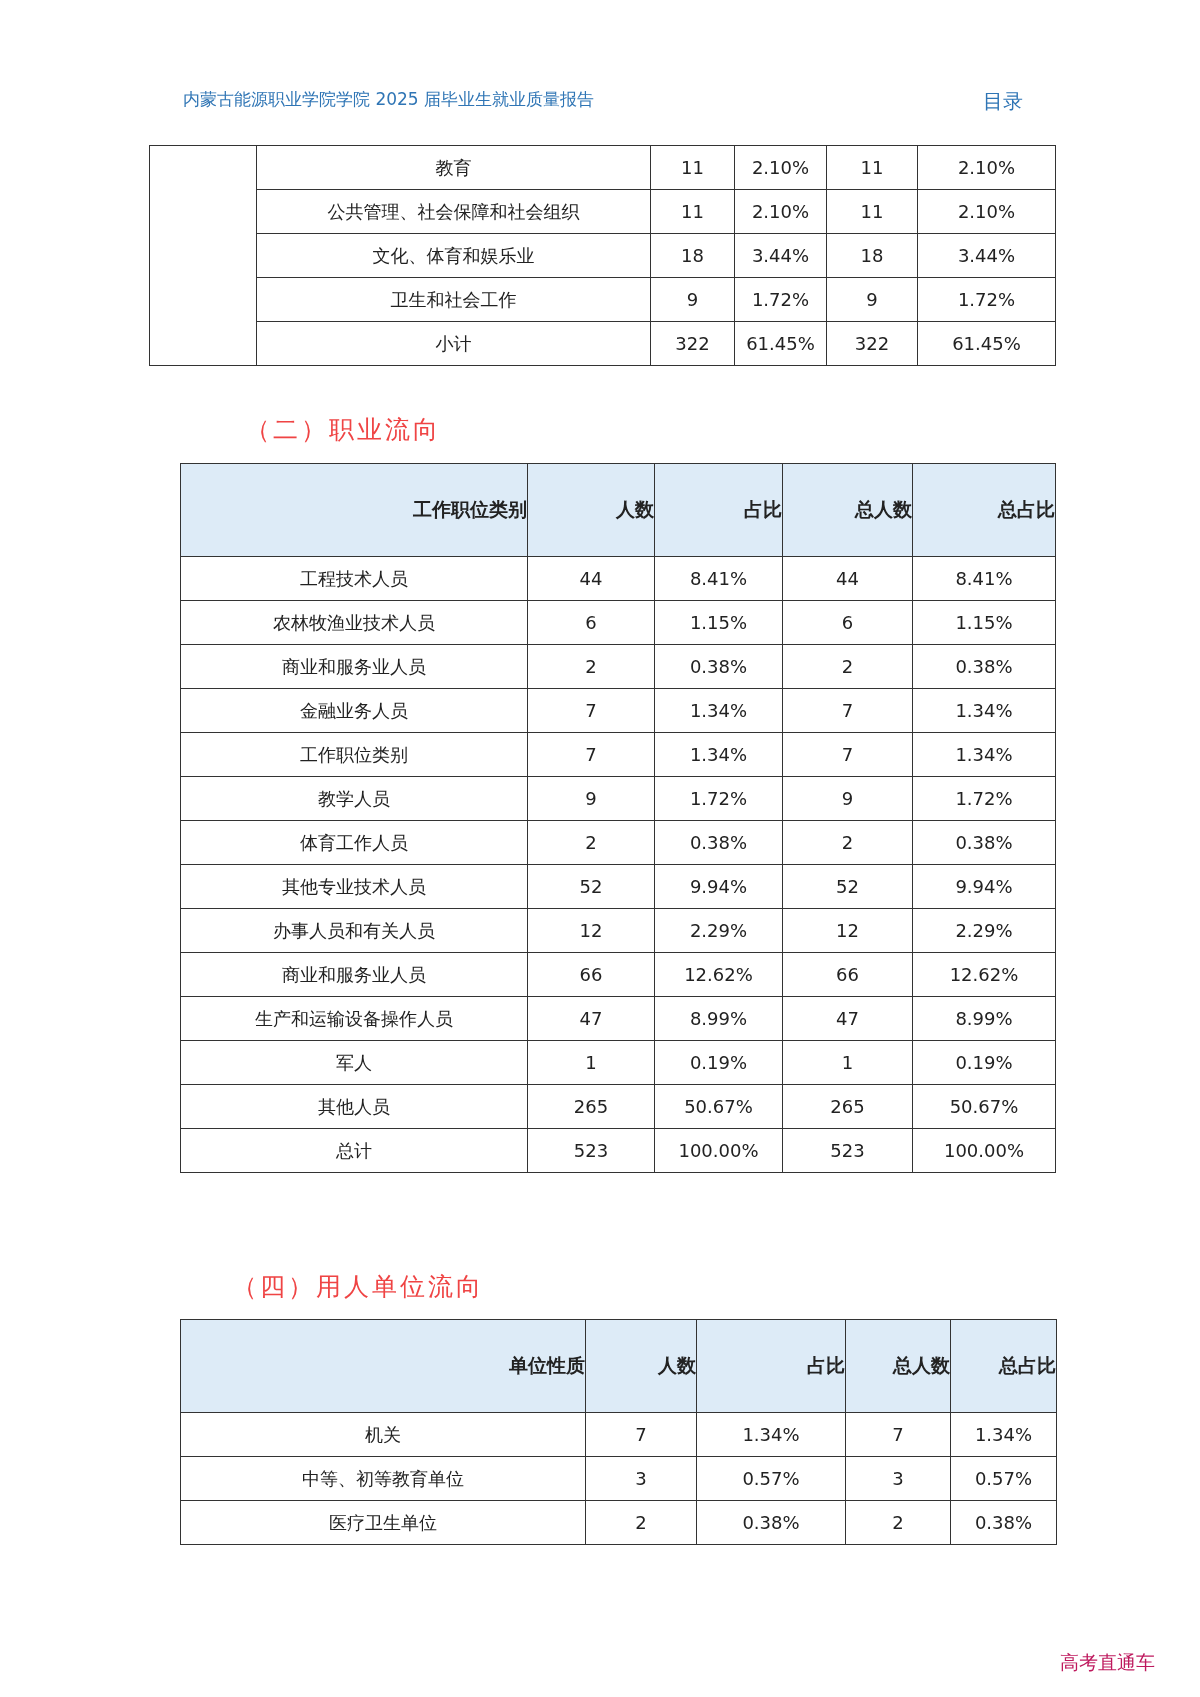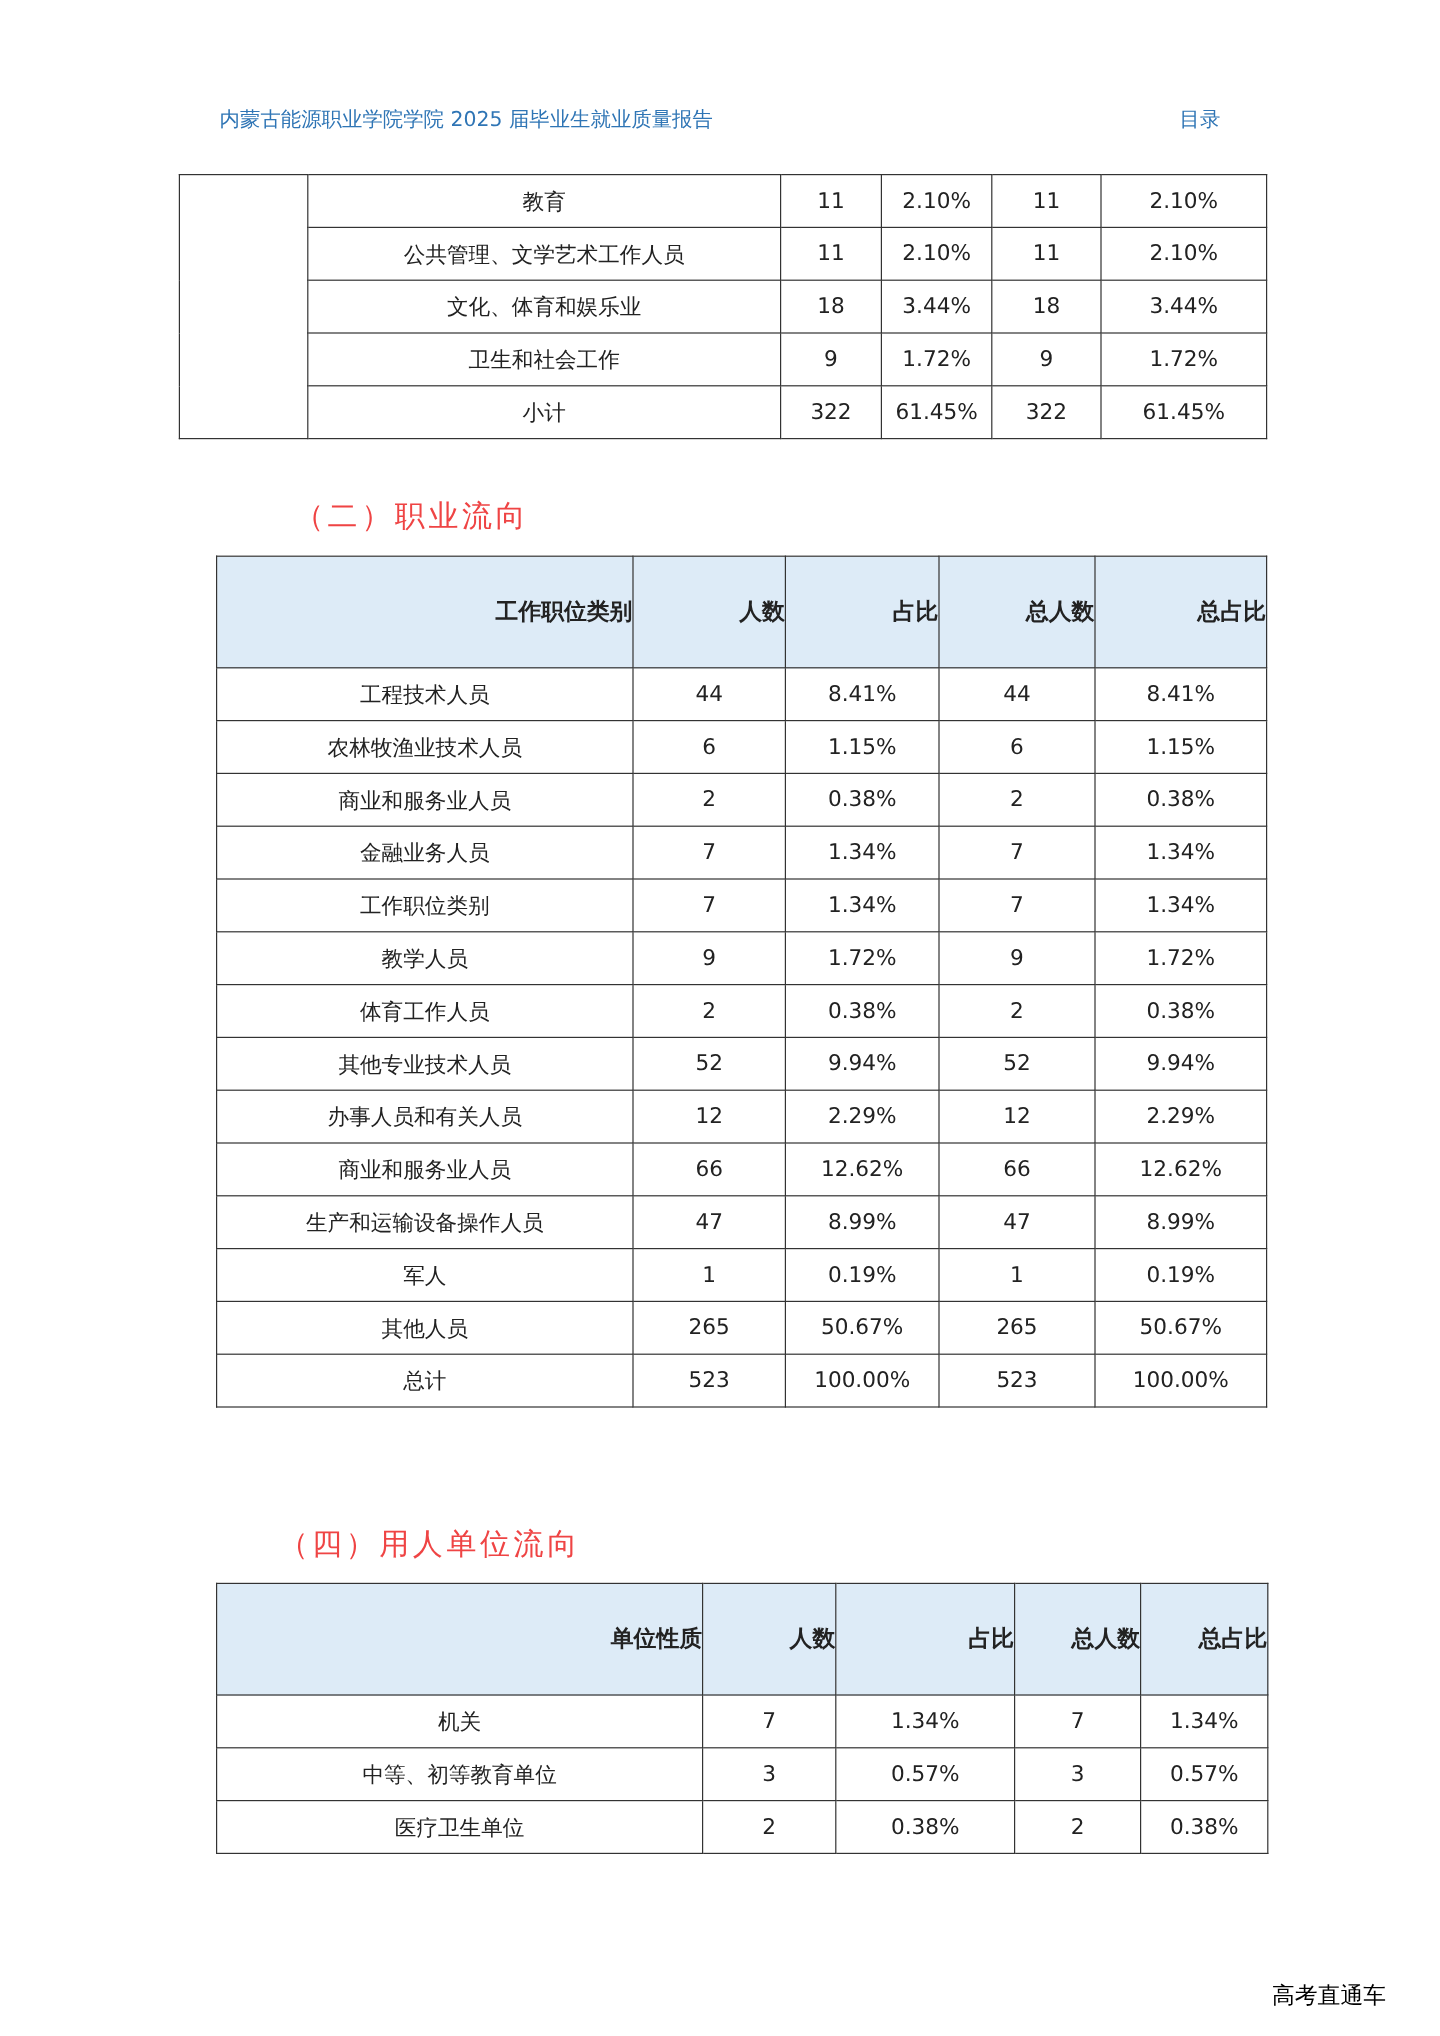--- a/index.html
+++ b/index.html
@@ -12,7 +12,7 @@
     position: absolute; left: 183px; top: 88px; font-size: 17px; color: #2f75b5; text-align: center;
   }
   .header-toc {
-    position: absolute; left: 983px; top: 88px; font-size: 17px; color: #2f75b5;
+    position: absolute; left: 983px; top: 88px; font-size: 20px; color: #2f75b5;
   }
   table { border-collapse: collapse; position: absolute; table-layout: fixed; padding-left: 20px; }
   td, th {

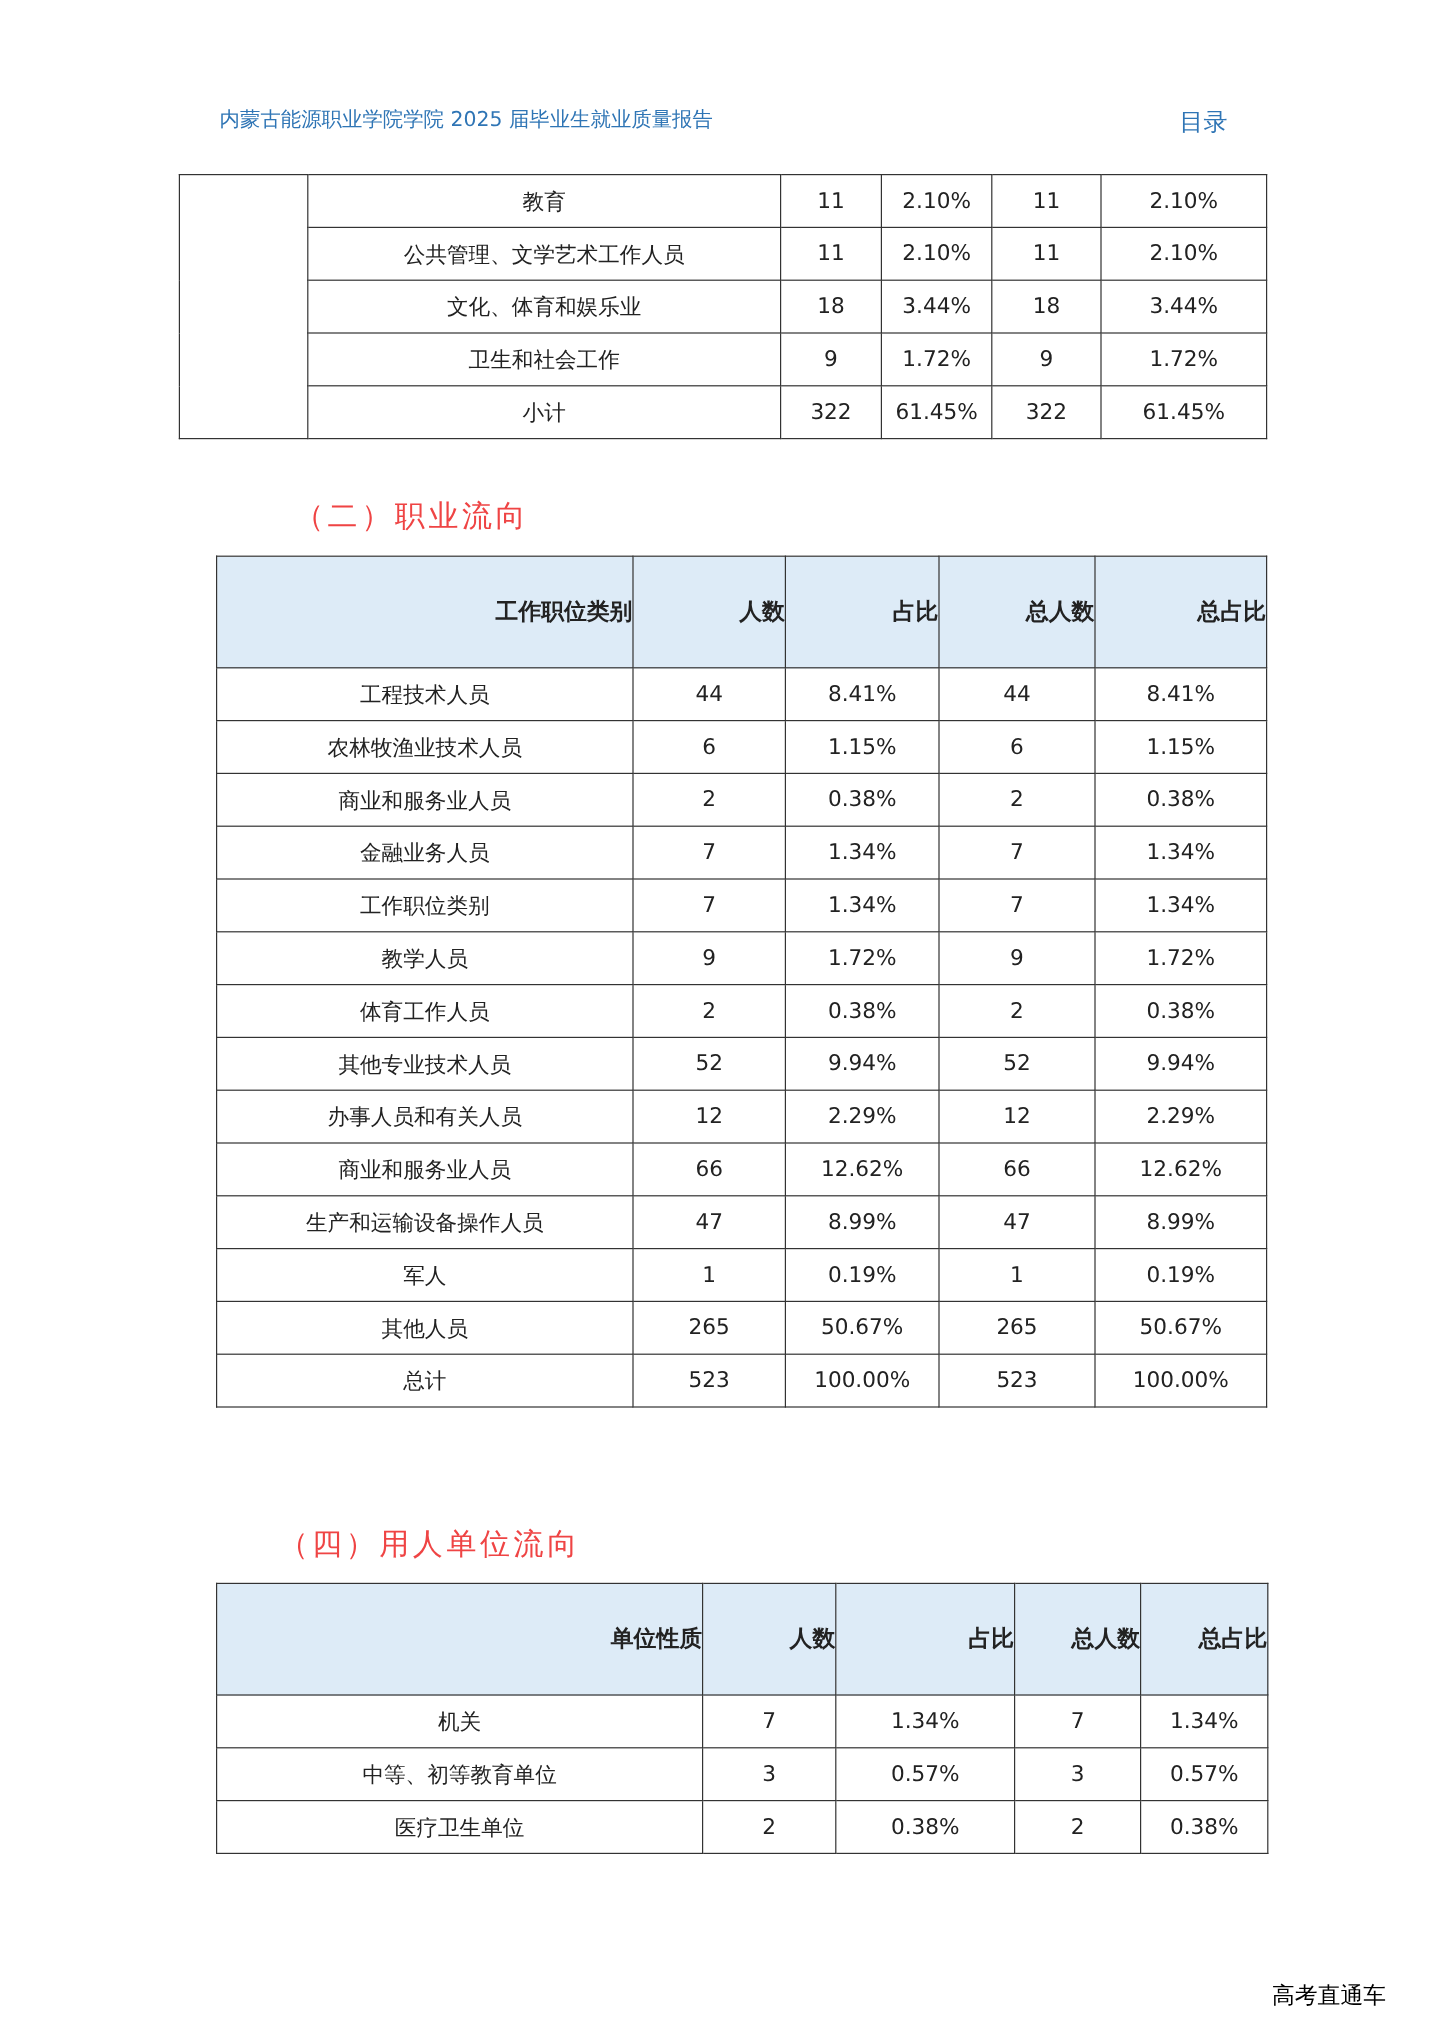--- a/index.html
+++ b/index.html
@@ -61,7 +61,7 @@
       <td>2.10%</td>
     </tr>
     <tr>
-      <td>公共管理、文学艺术工作人员</td>
+      <td>公共管理、社会保障和社会组织</td>
       <td>11</td>
       <td>2.10%</td>
       <td>11</td>

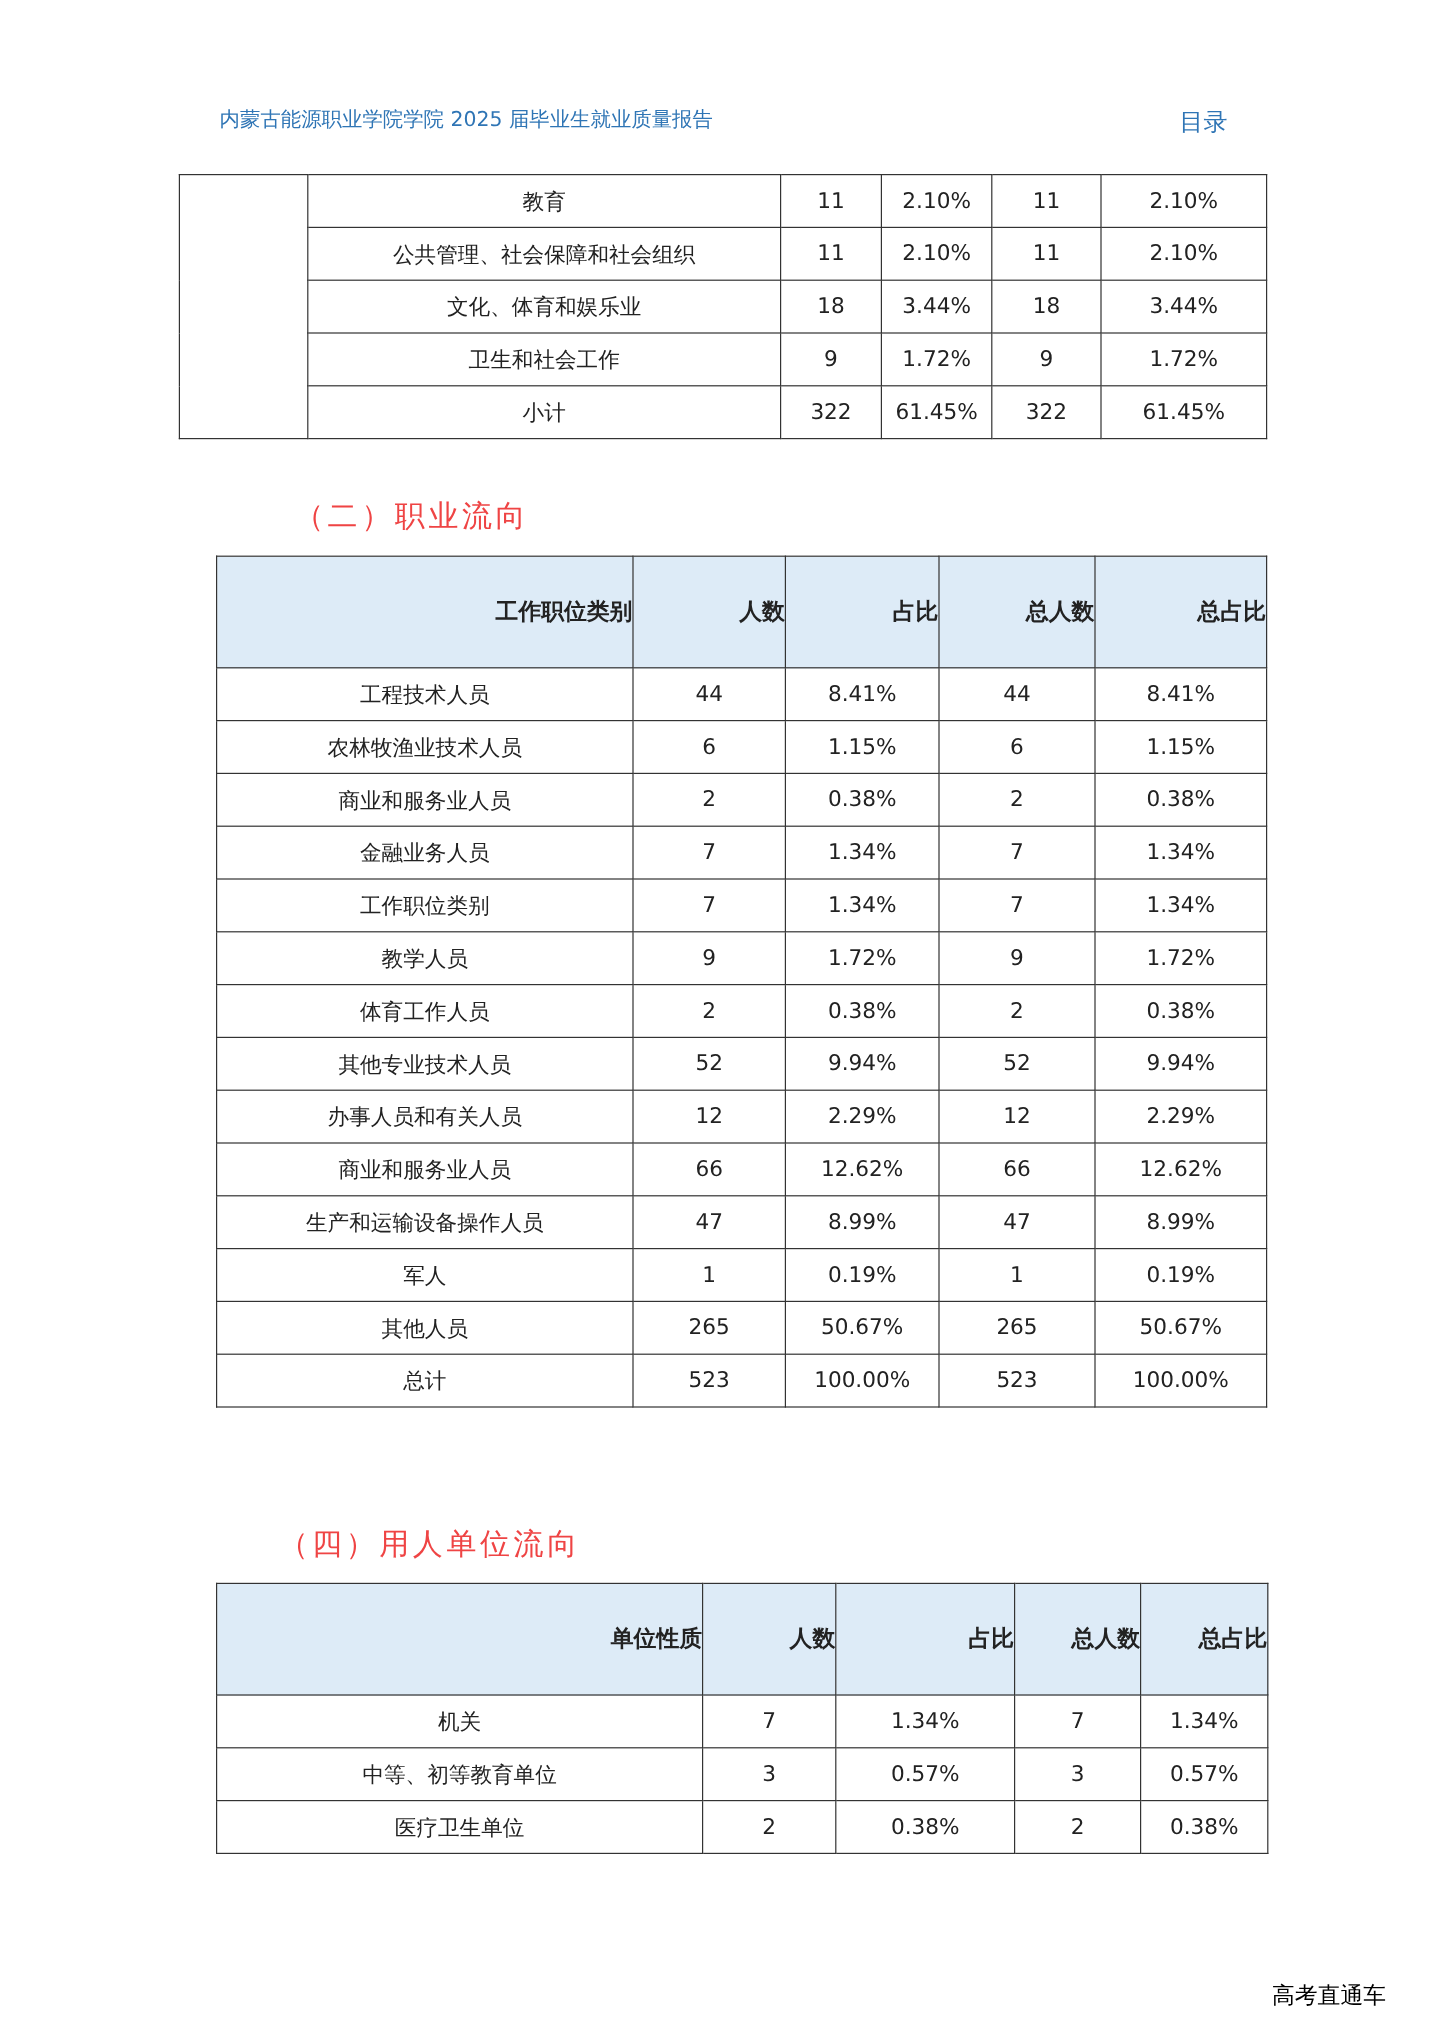--- a/index.html
+++ b/index.html
@@ -33,7 +33,7 @@
   .s2 { left: 245px; top: 413px; }
   .s4 { left: 232px; top: 1270px; }
   .watermark {
-    position: absolute; left: 1060px; top: 1650px; font-size: 19px; color: #000000;
+    position: absolute; left: 1060px; top: 1650px; font-size: 19px; color: #be185d;
   }
 </style>
 </head>

